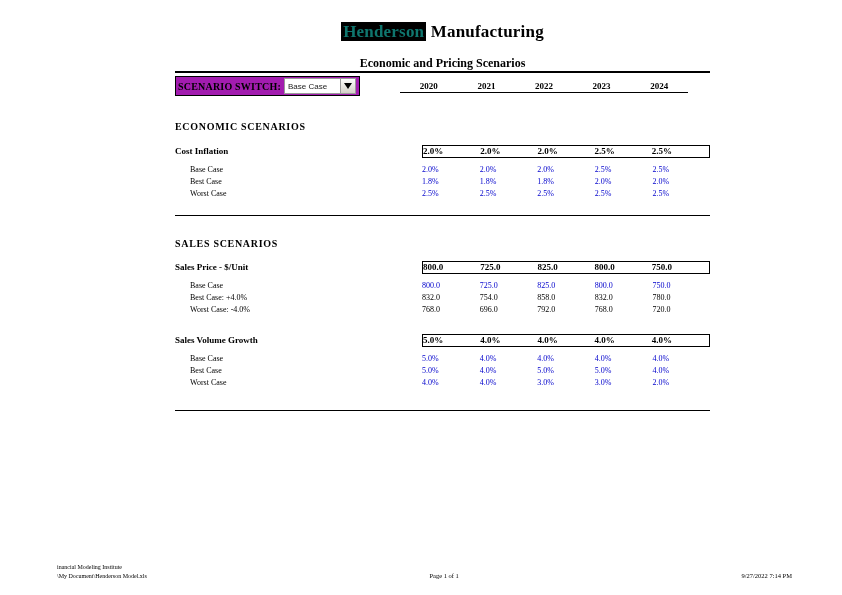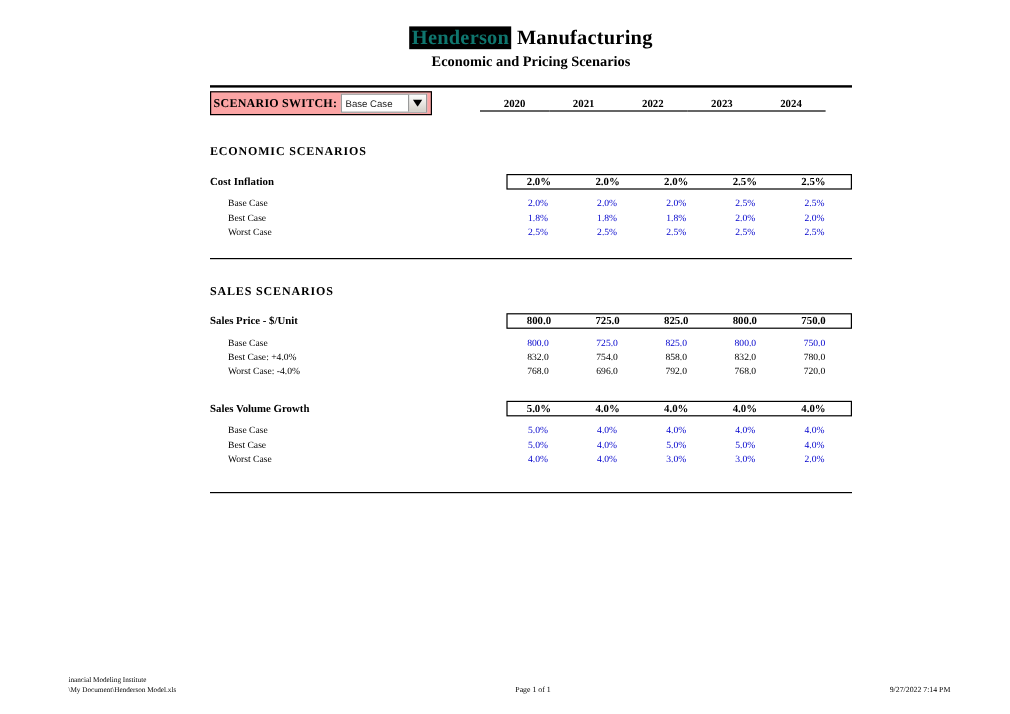--- a/index.html
+++ b/index.html
@@ -47,7 +47,7 @@
     font-size: 12px;
     font-weight: bold;
     line-height: 15px;
-    margin-top: 2px;
+    margin-top: 14px;
   }
 
   

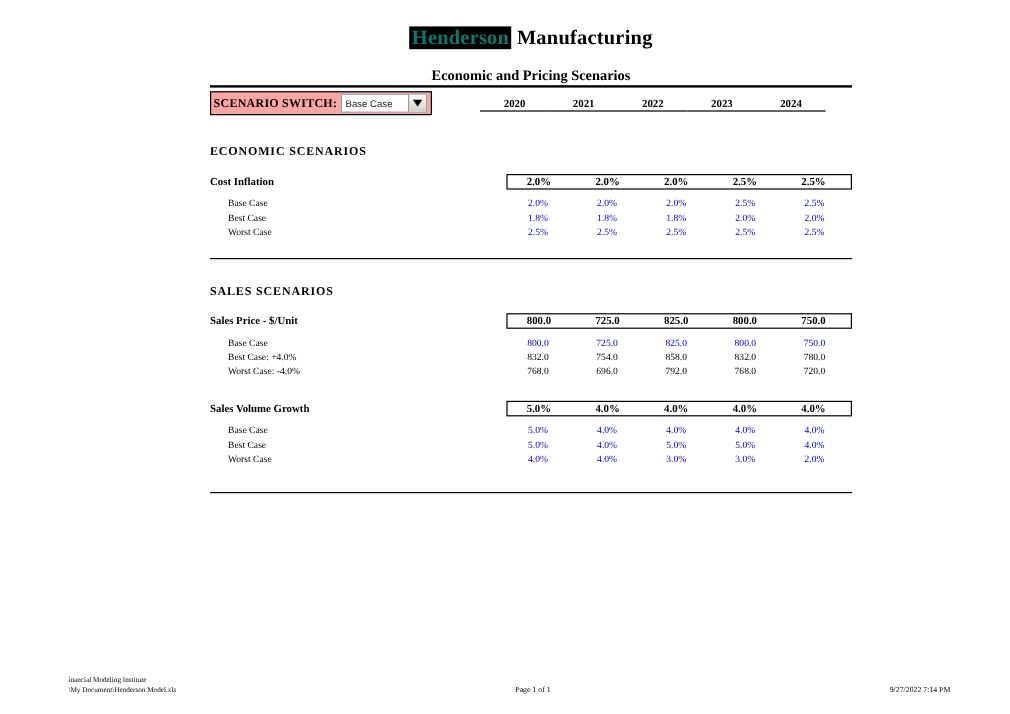--- a/index.html
+++ b/index.html
@@ -81,7 +81,7 @@
     top: 76px;
     height: 20px;
     border: 1px solid #000000;
-    background: #fca5a5;
+    background: #a21caf;
     display: flex;
     align-items: center;
     padding: 0 3px 0 2px;

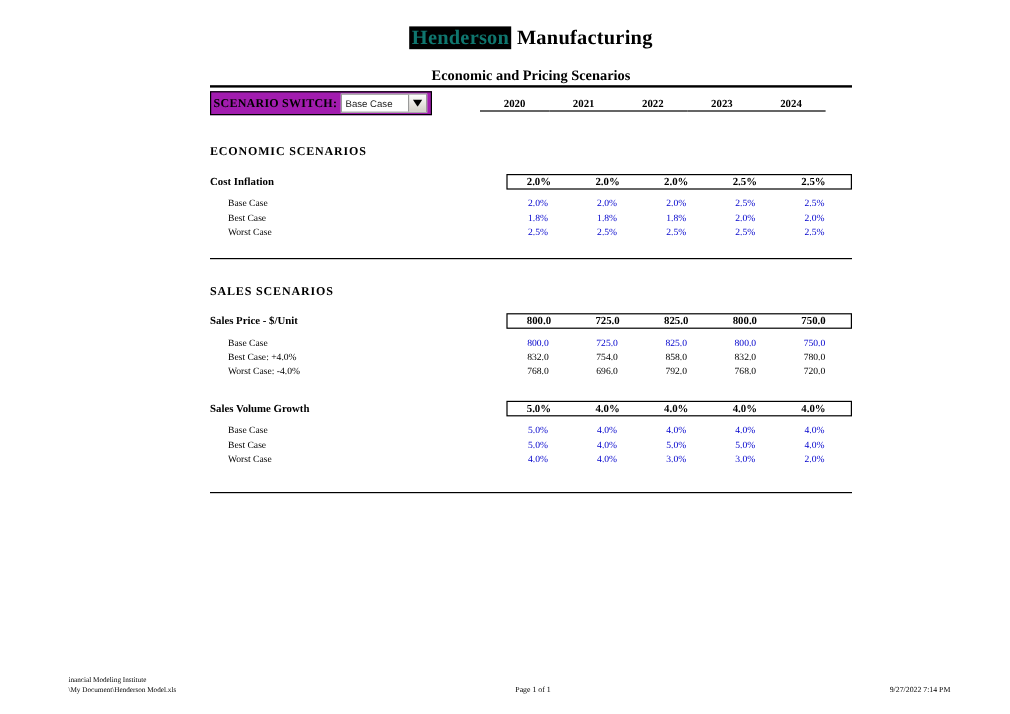--- a/index.html
+++ b/index.html
@@ -176,7 +176,7 @@
   }
   .cell {
     width: 57.6px;
-    text-align: center;
+    text-align: left;
     font-size: 8px;
     padding-right: 5px;
     box-sizing: border-box;

